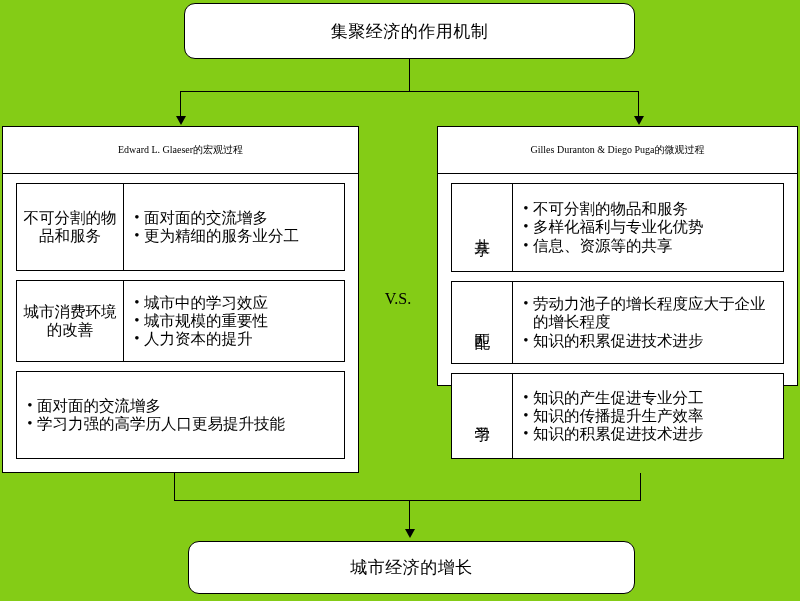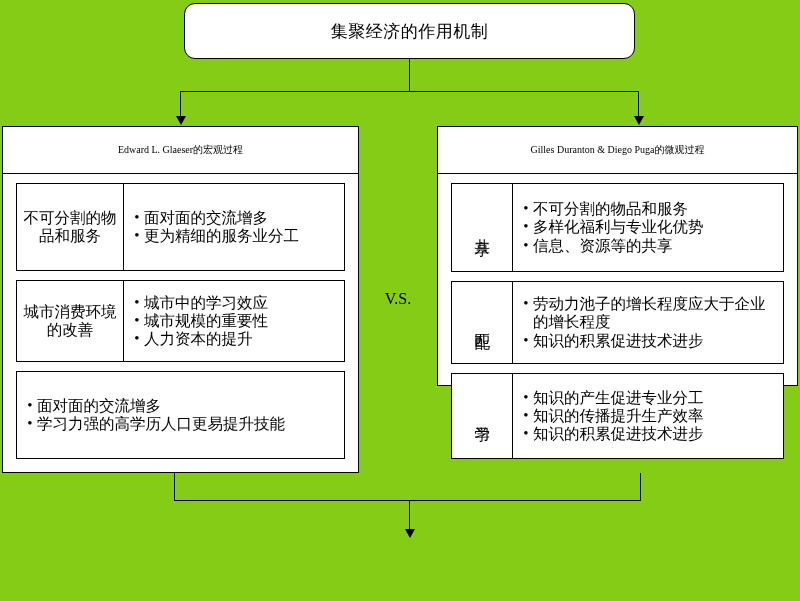--- a/index.html
+++ b/index.html
@@ -285,6 +285,9 @@
   <div class="line-v" style="left:409px; top:500px; height:31px;"></div>
   <div class="arrow-down" style="left:405px; top:529px;"></div>
 
+  <div class="round-box" id="bottom-box">
+    <span>城市经济的增长</span>
+  </div>
 
 </div>
 

